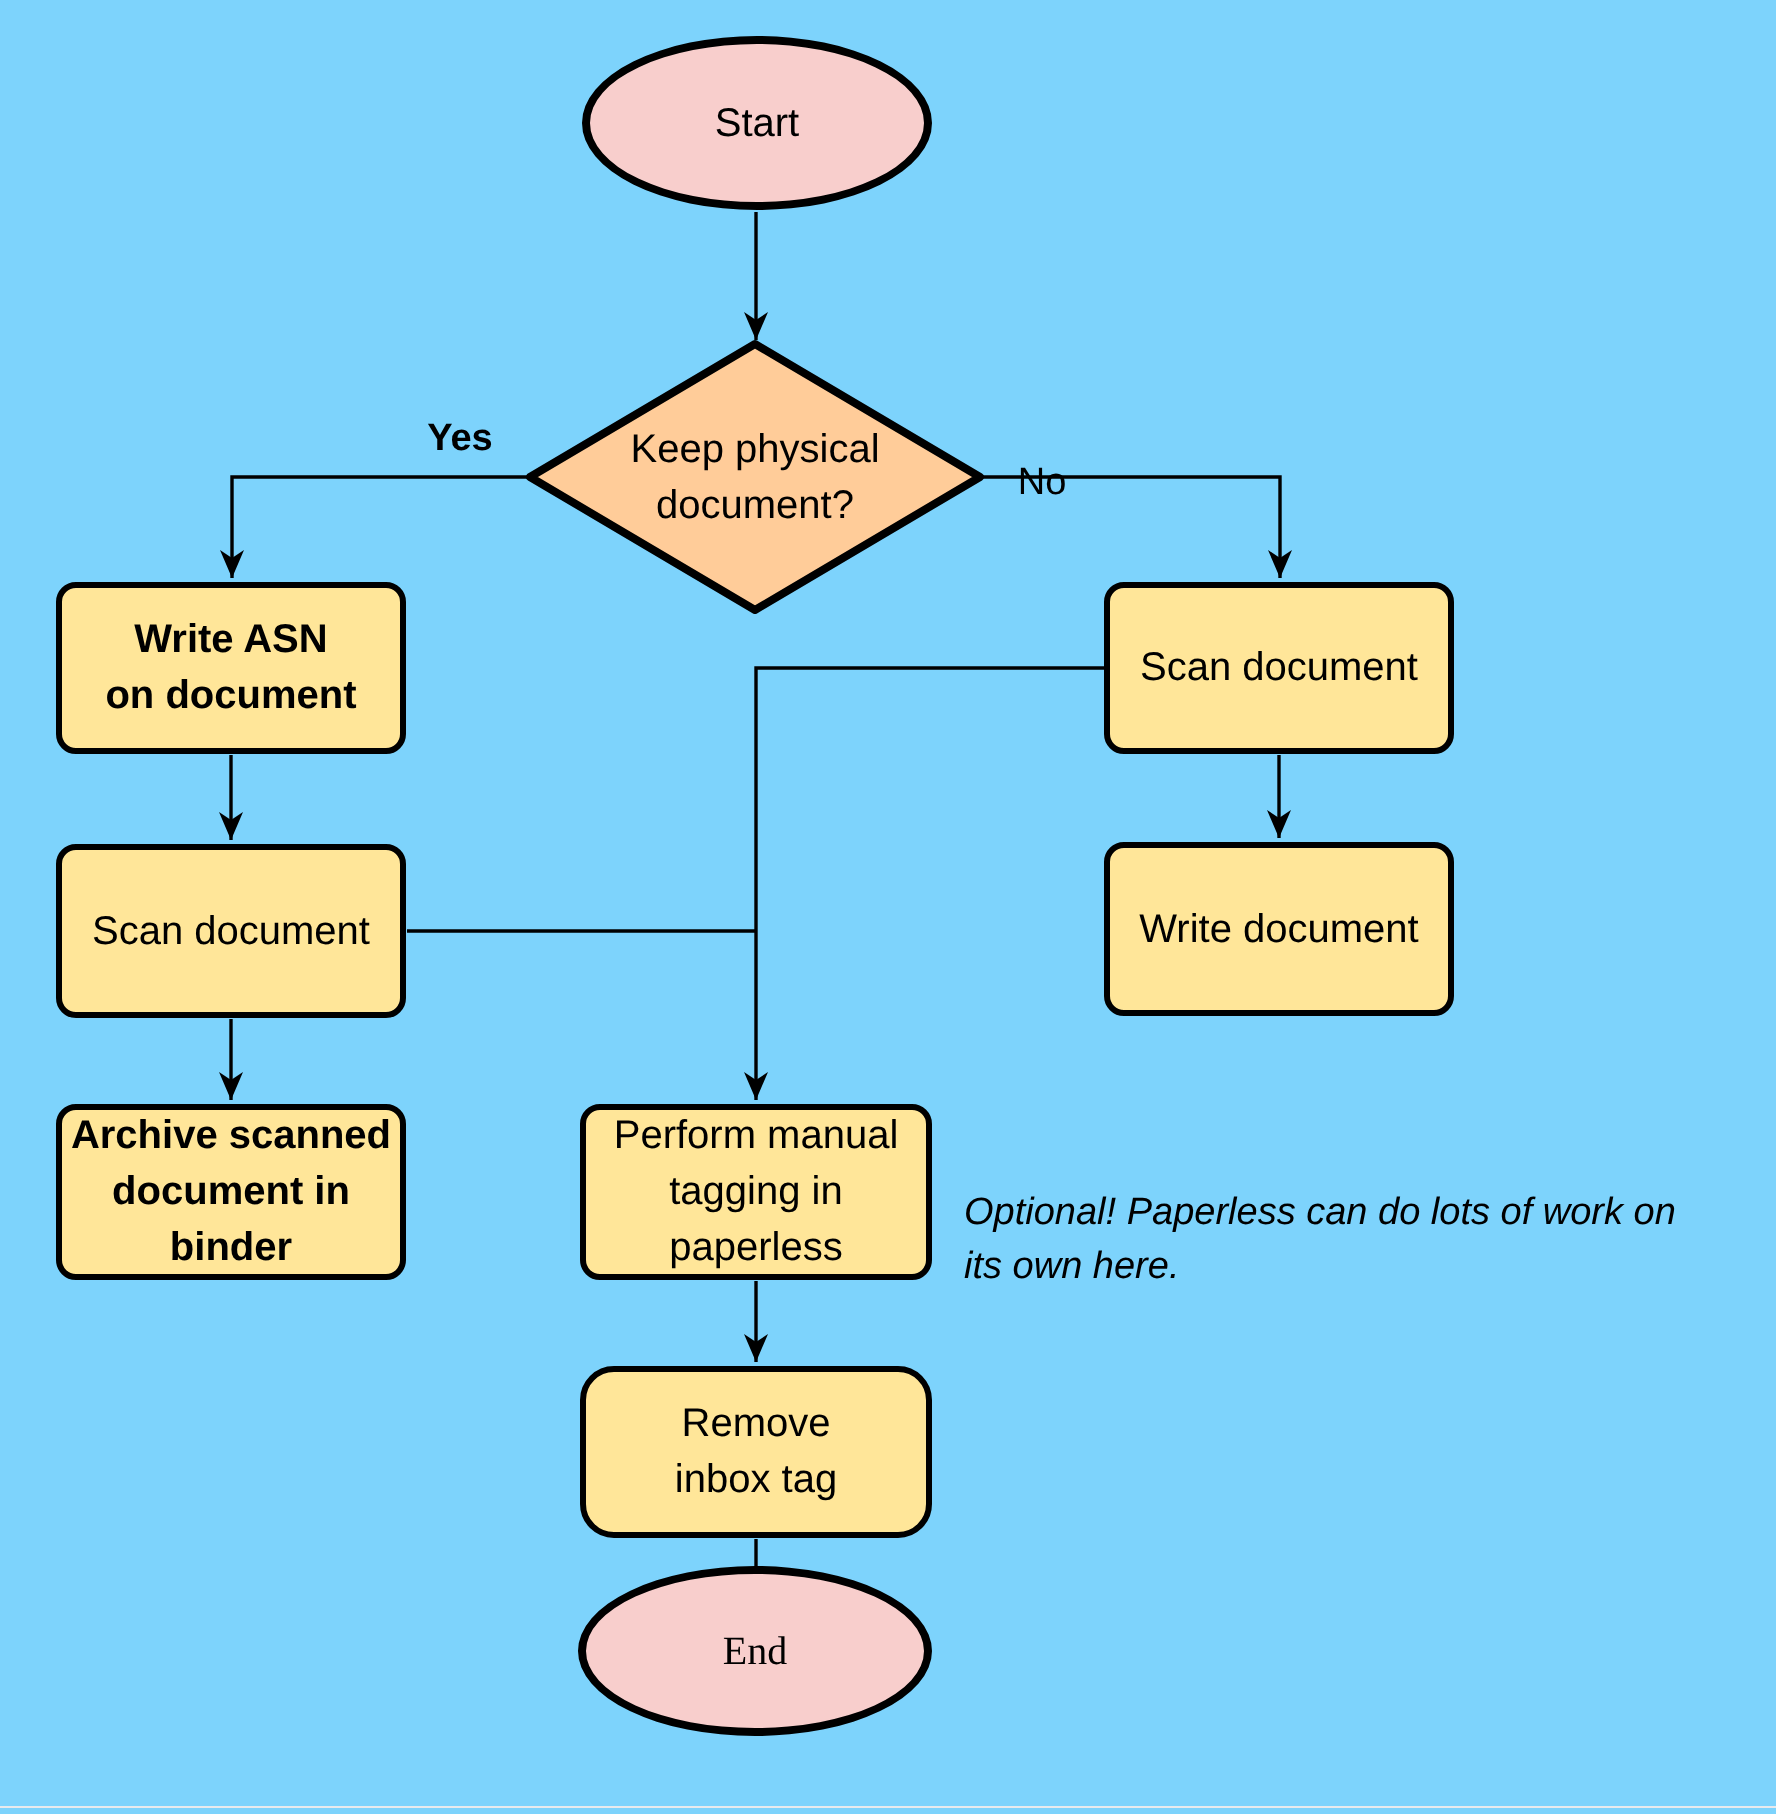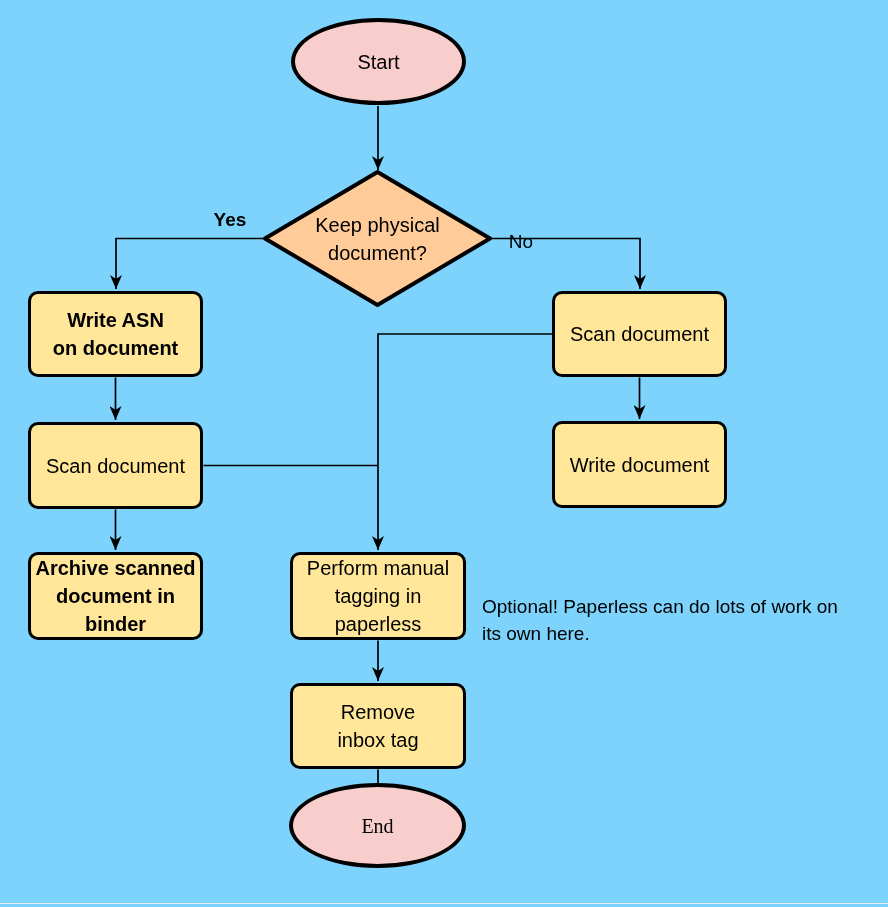--- a/index.html
+++ b/index.html
@@ -54,6 +54,7 @@
   }
   .note {
     position: absolute;
+    font-style: italic;
     font-size: 19px;
     line-height: 27px;
     white-space: pre-line;

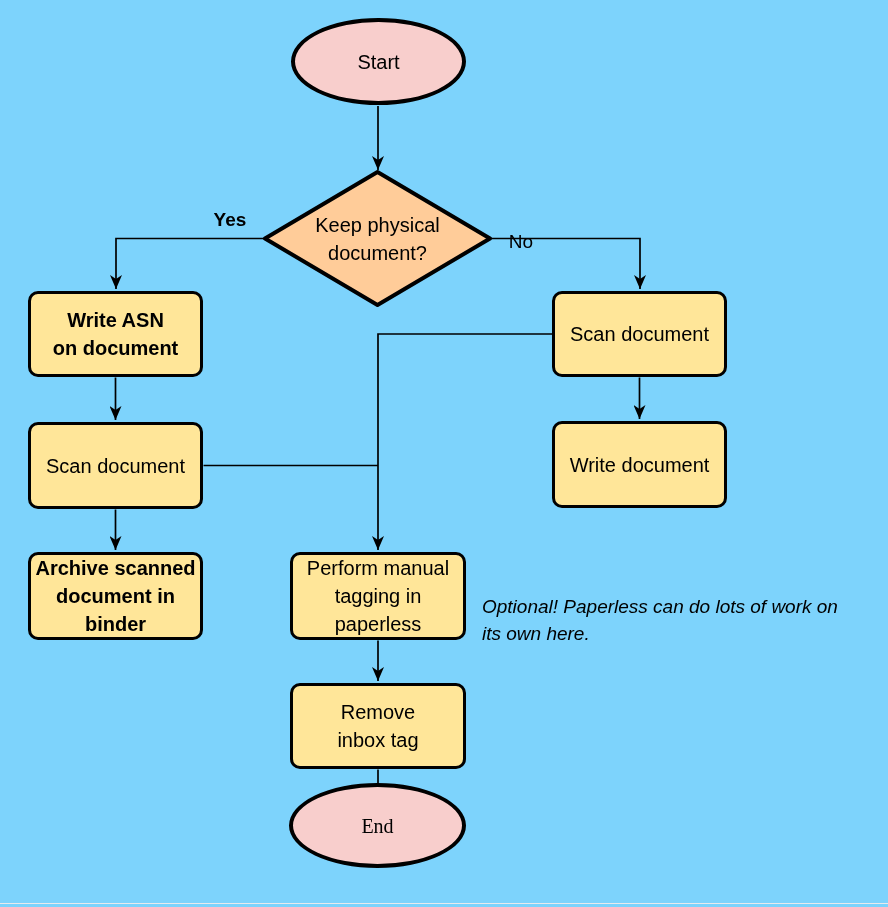--- a/index.html
+++ b/index.html
@@ -123,7 +123,7 @@
   <div class="note" style="left:482px; top:593px; width:406px;">Optional! Paperless can do lots of work on
 its own here.</div>
 
-  <div class="node process" style="left:290px; top:683px; width:176px; height:86px;">Remove
+  <div class="node process" style="left:290px; top:683px; width:176px; height:86px;border-radius:17px;">Remove
 inbox tag</div>
 
   <div class="node terminal" style="left:289px; top:783px; width:177px; height:85px;font-family:Liberation Serif, serif;">End</div>

